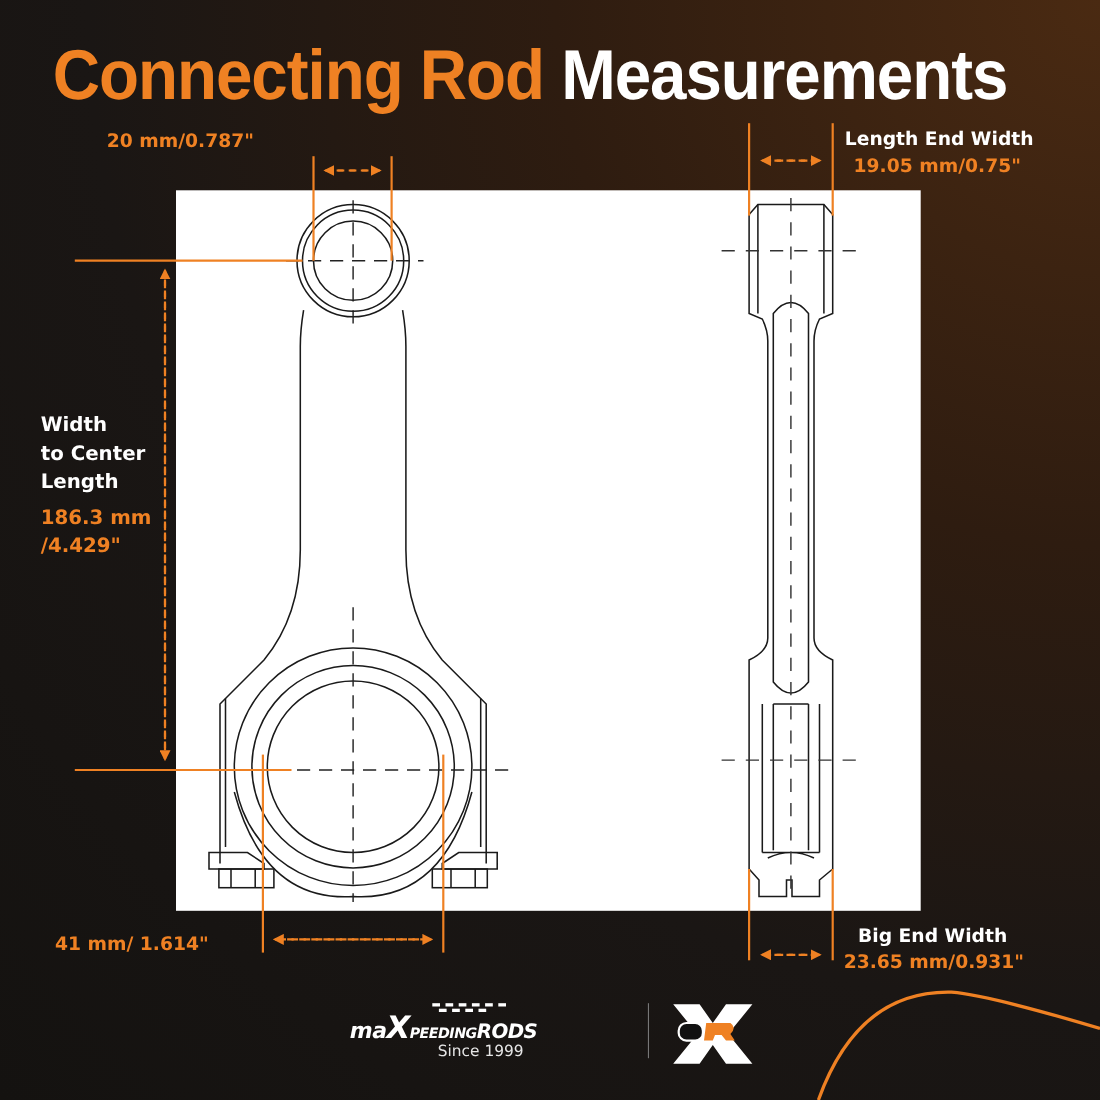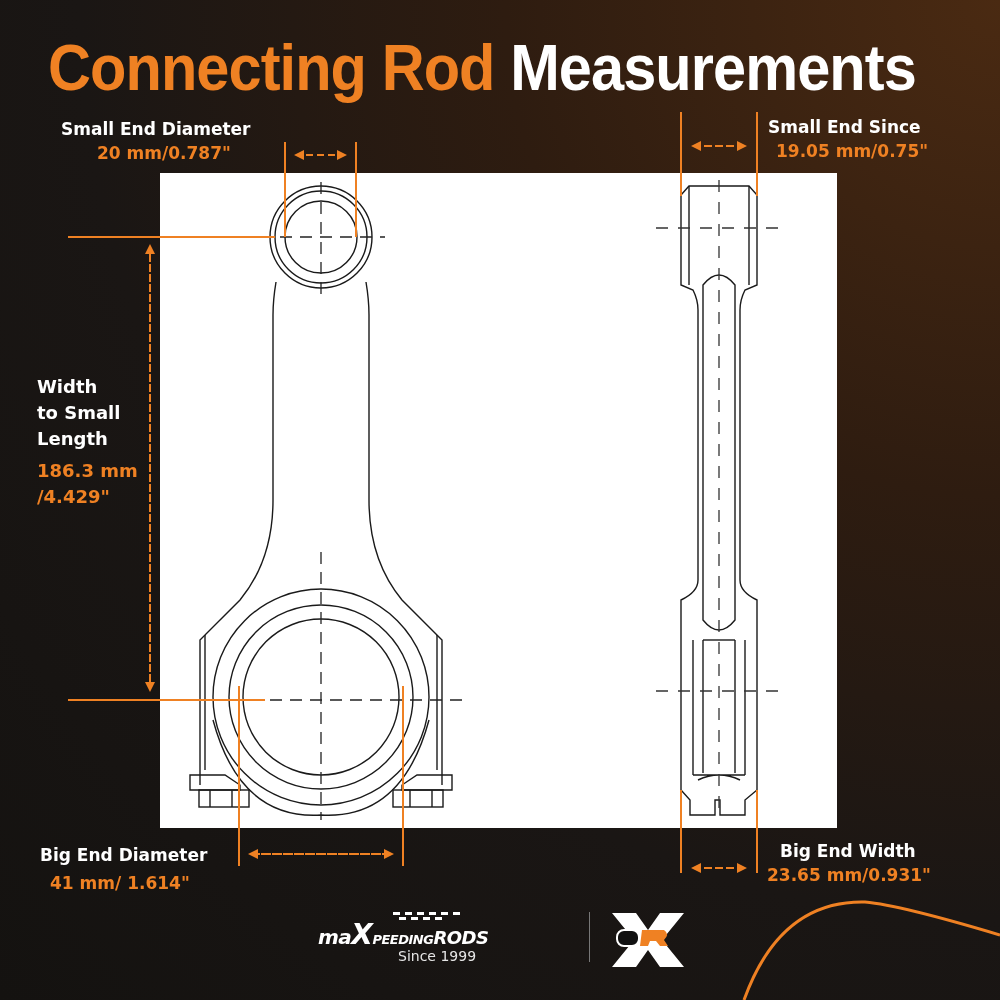--- a/index.html
+++ b/index.html
@@ -139,7 +139,6 @@
 </svg>
 
 <div class="lbl" style="left:61px;top:117px;text-align:center;">
-  <span class="h">Small End Diameter</span>
   <span class="v" style="padding-left:36px;text-align:left;">20 mm/0.787"</span>
 </div>
 

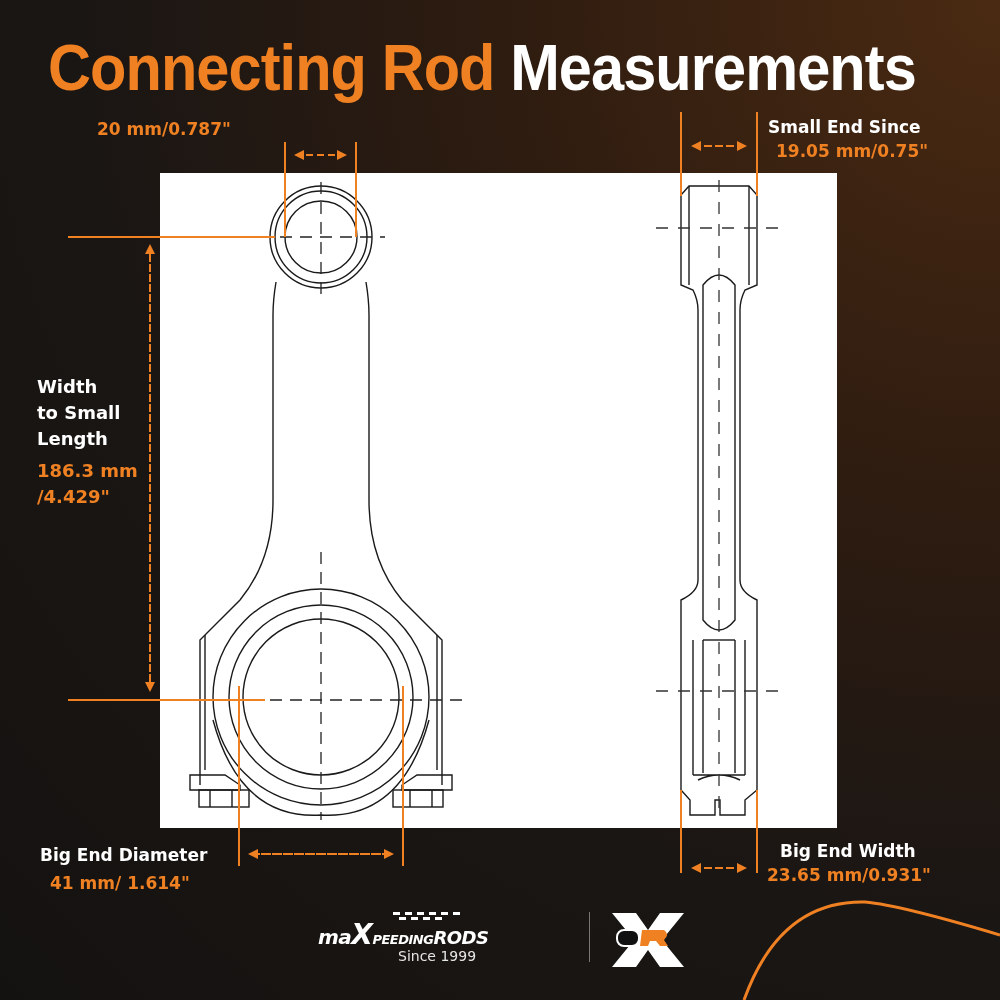--- a/index.html
+++ b/index.html
@@ -143,7 +143,7 @@
 </div>
 
 <div class="lbl" style="left:768px;top:115px;">
-  <span class="h">Small End Since</span>
+  <span class="h">Length End Width</span>
   <span class="v" style="padding-left:8px;">19.05 mm/0.75"</span>
 </div>
 

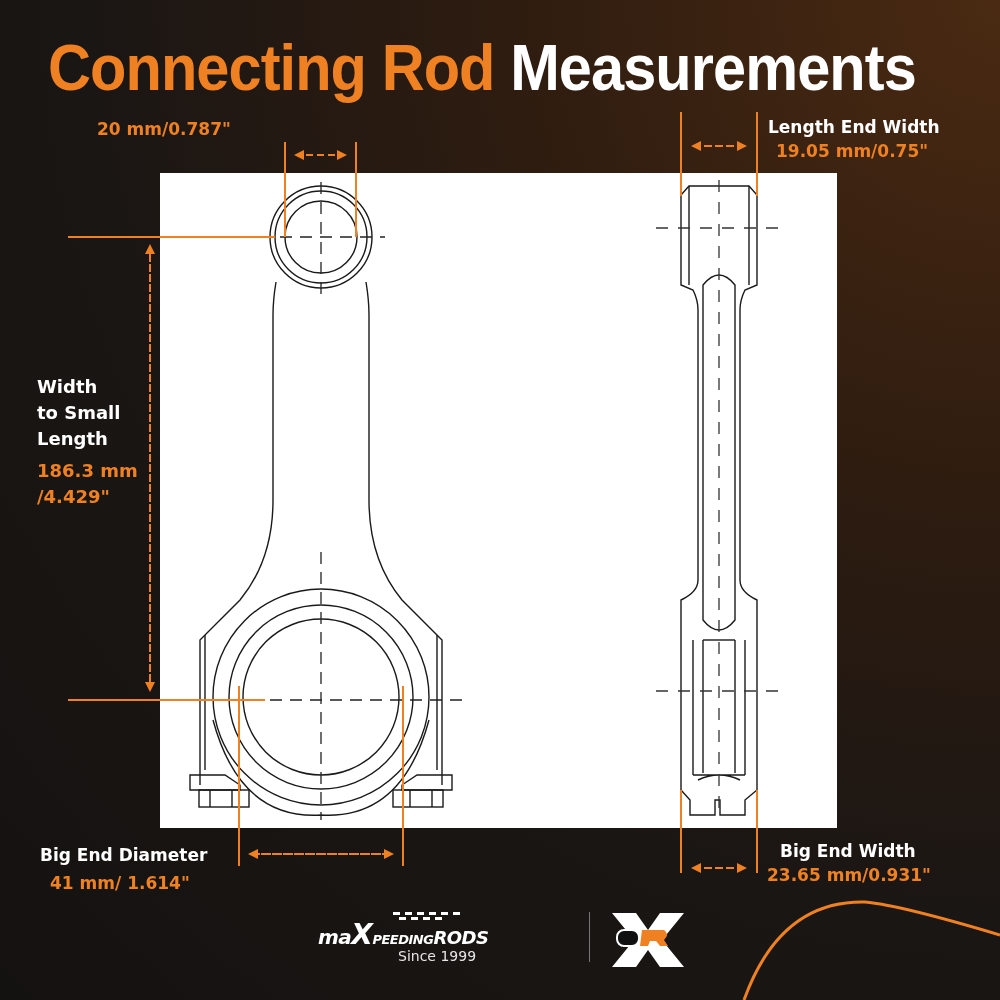--- a/index.html
+++ b/index.html
@@ -149,7 +149,7 @@
 
 <div class="lbl" style="left:37px;top:374px;font-size:18px;line-height:26px;">
   <span class="h">Width</span>
-  <span class="h">to Small</span>
+  <span class="h">to Center</span>
   <span class="h">Length</span>
   <span class="v" style="margin-top:6px;">186.3 mm</span>
   <span class="v">/4.429"</span>

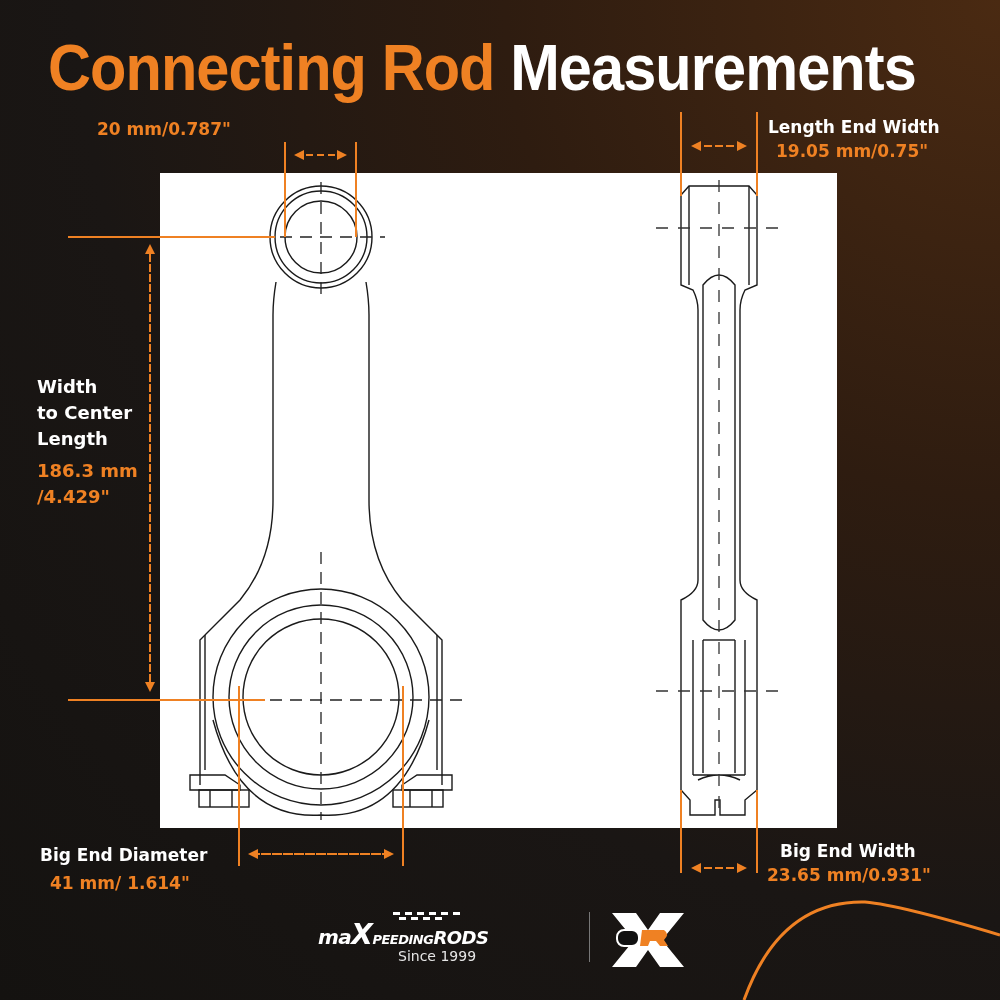--- a/index.html
+++ b/index.html
@@ -156,7 +156,6 @@
 </div>
 
 <div class="lbl" style="left:40px;top:843px;">
-  <span class="h">Big End Diameter</span>
   <span class="v" style="padding-left:10px;margin-top:4px;">41 mm/ 1.614"</span>
 </div>
 

